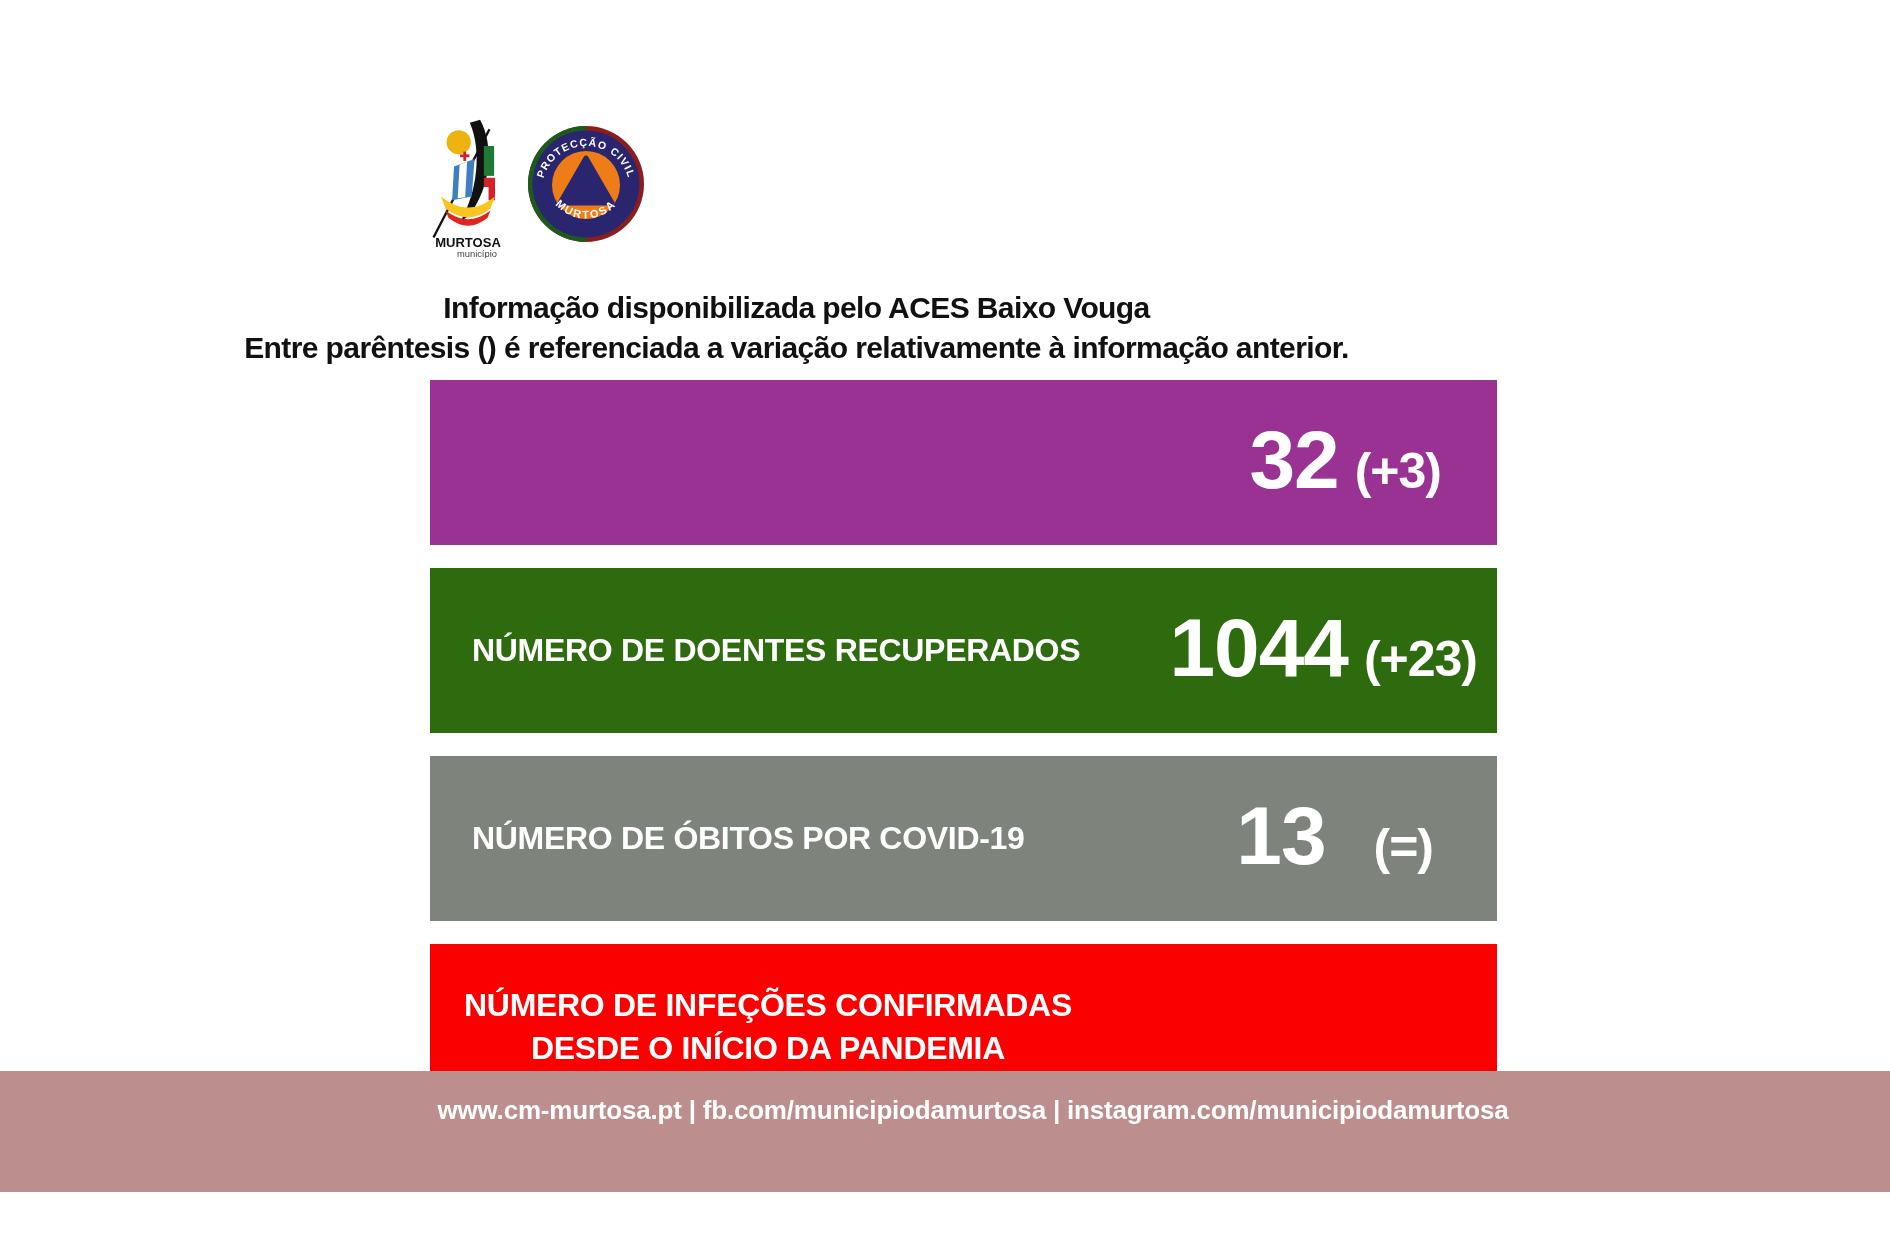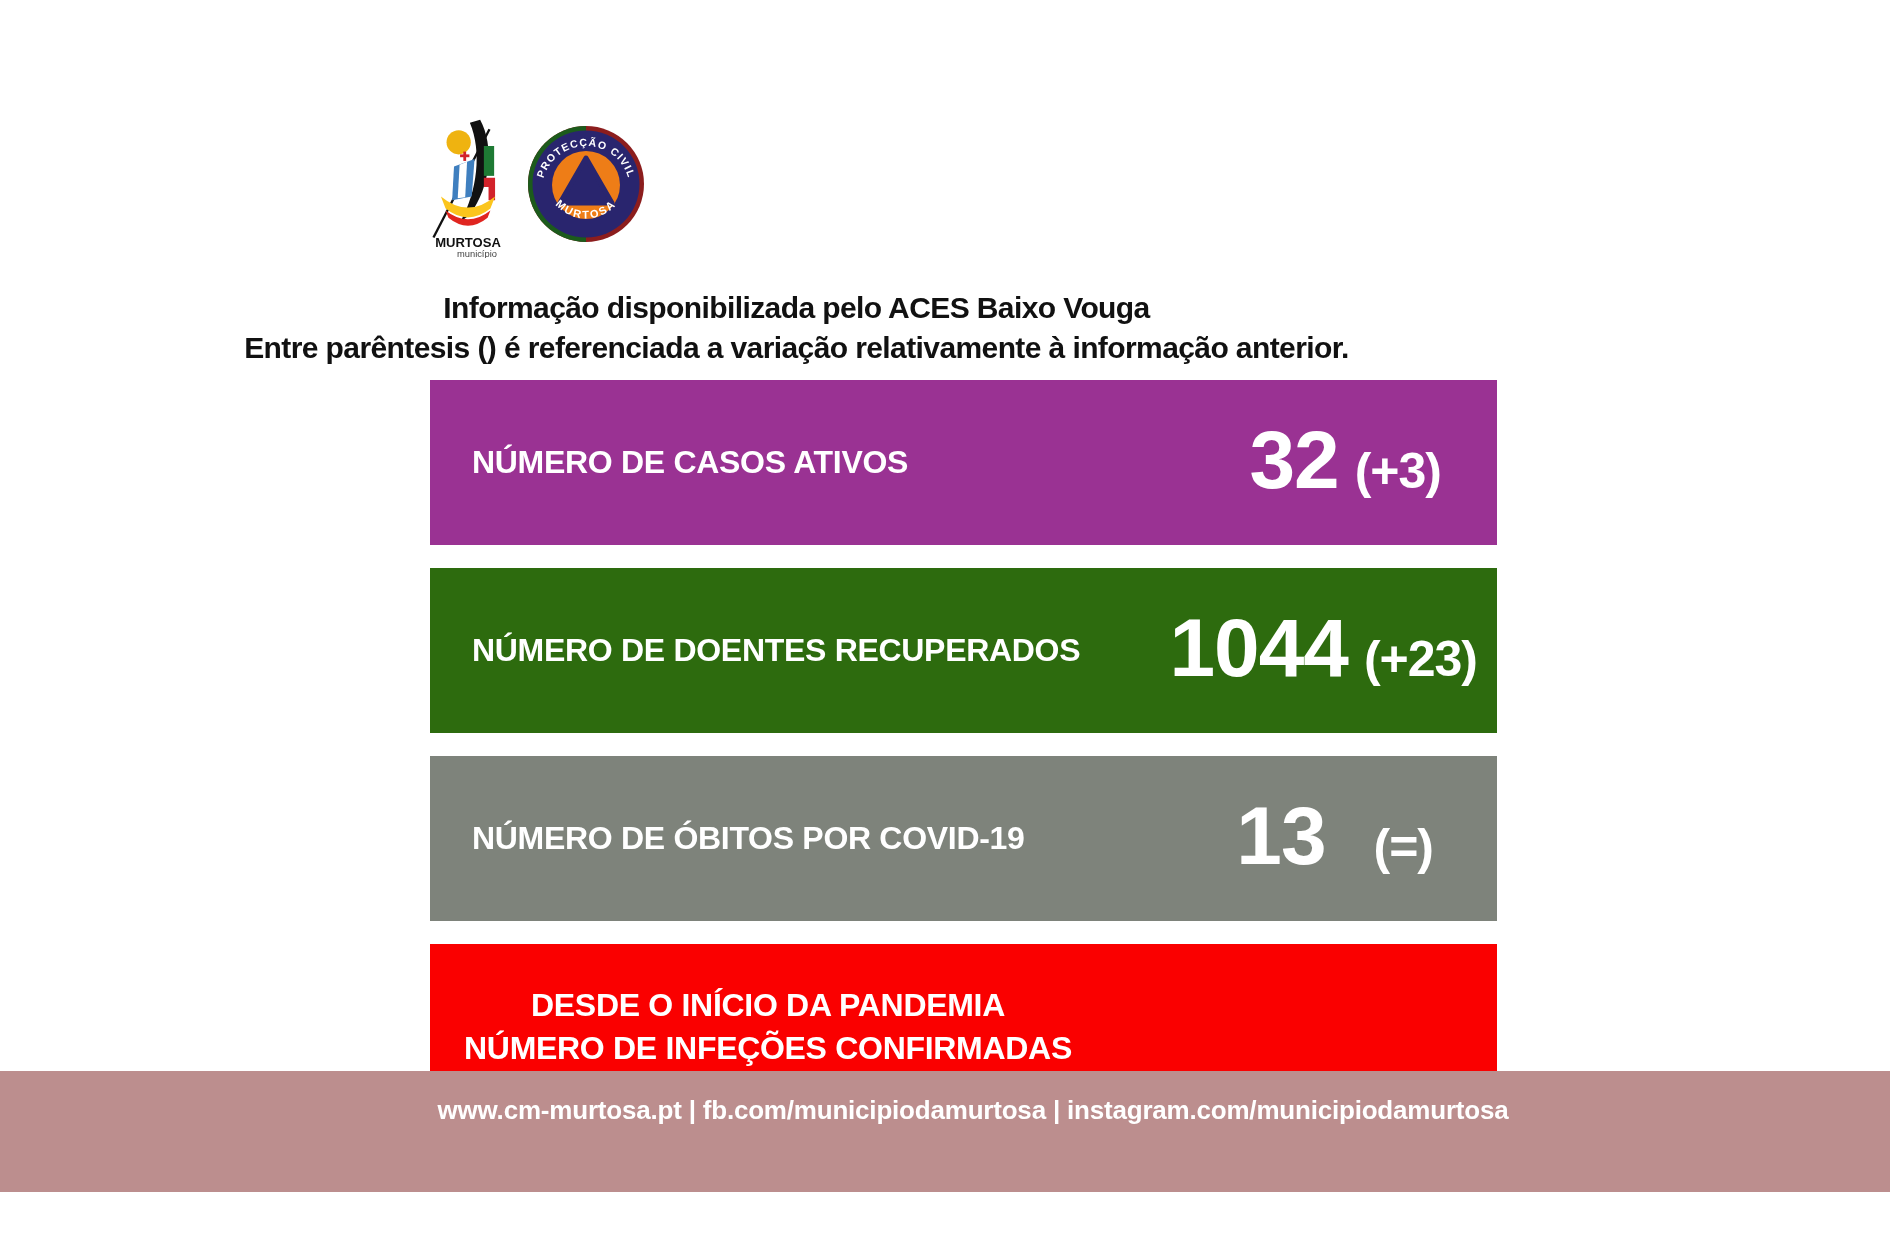--- a/index.html
+++ b/index.html
@@ -95,7 +95,6 @@
   <div class="stats">
 
     <div class="stat-row" style="background: rgb(154, 50, 147);">
-      <div class="stat-label">NÚMERO DE CASOS ATIVOS</div>
       <div class="stat-value-group">
         <span class="stat-value">32</span>
         <span class="stat-delta">(+3)</span>

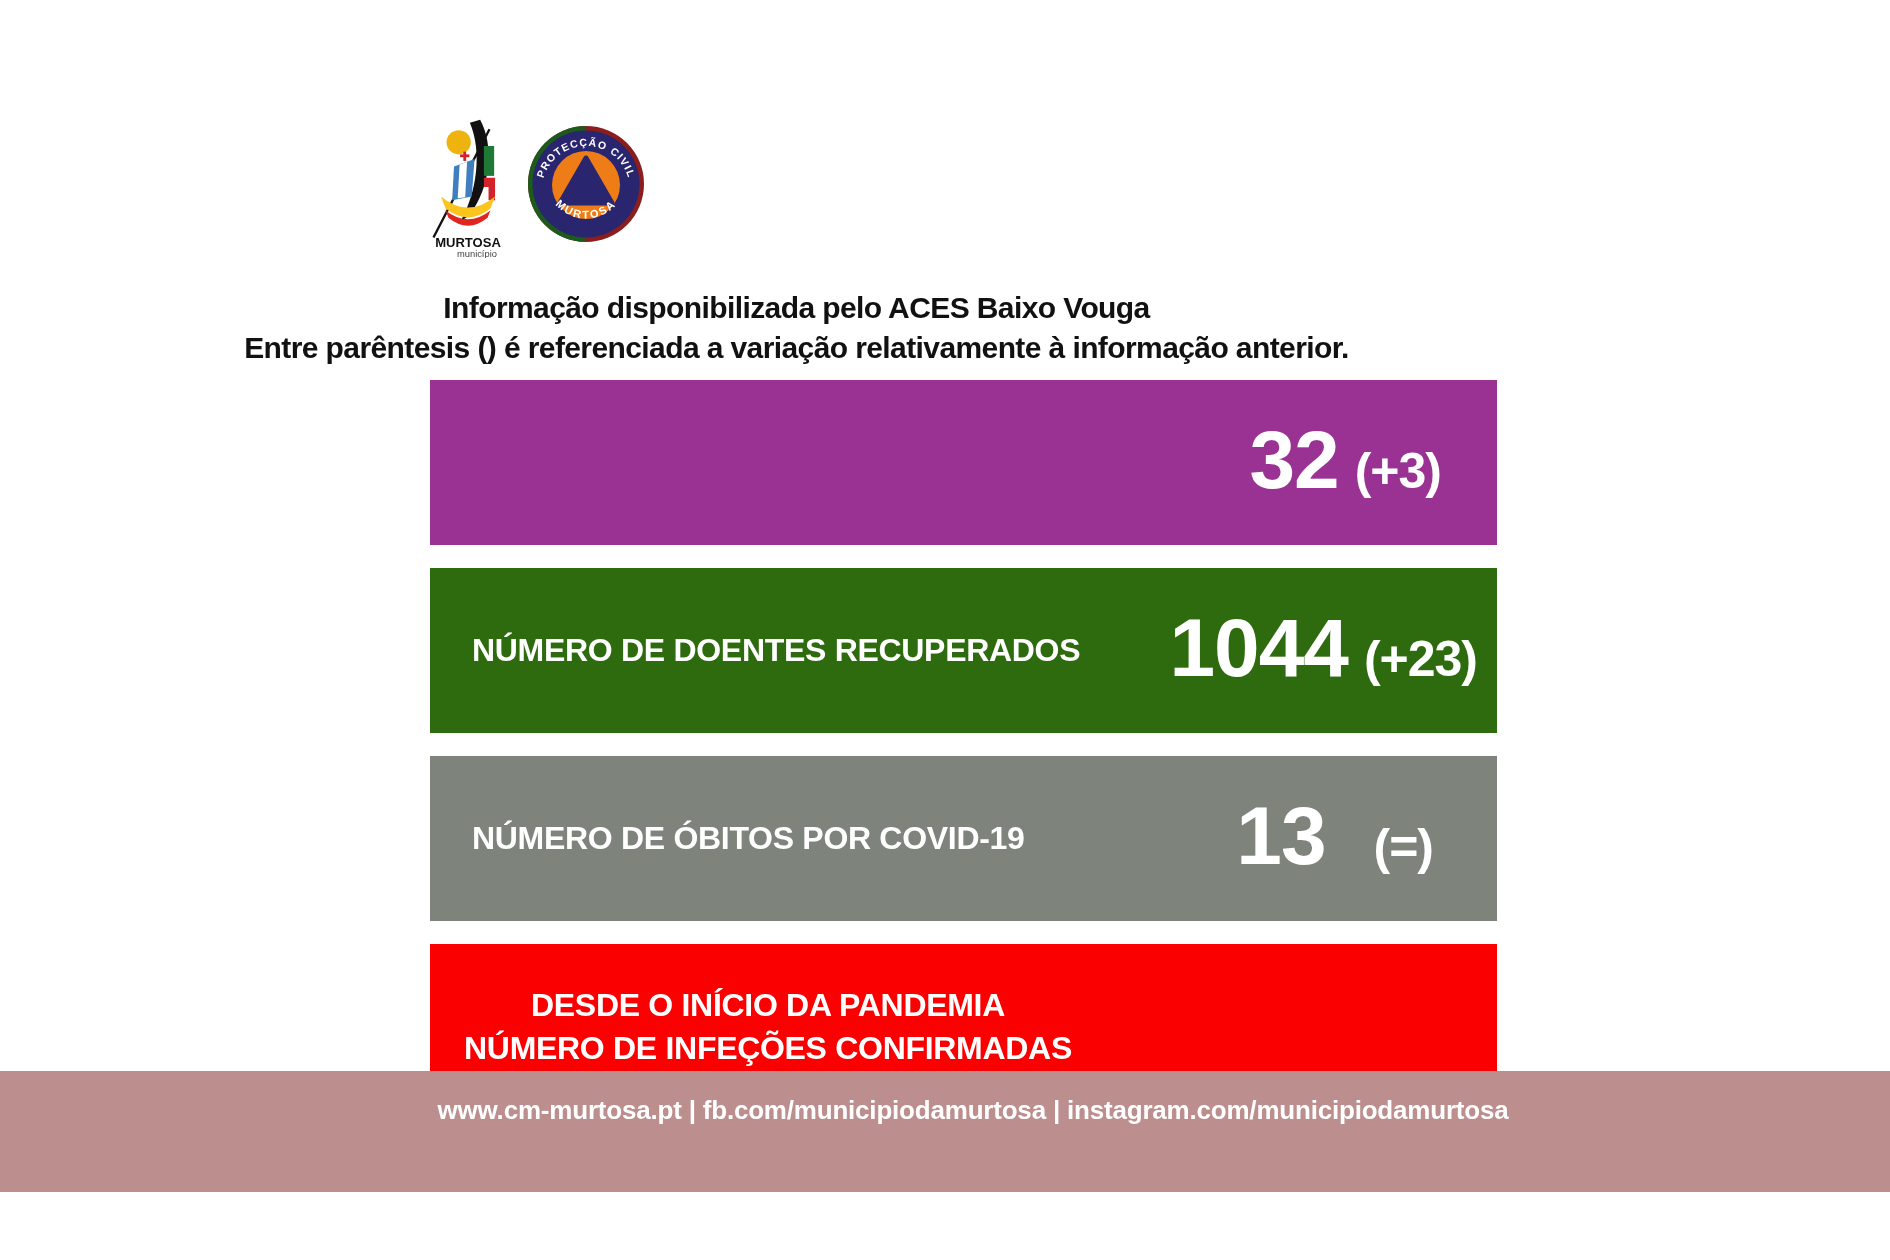--- a/index.html
+++ b/index.html
@@ -119,8 +119,8 @@
 
     <div class="stat-row" style="background: rgb(250, 0, 0);">
       <div class="stat-label two-line">
+        <div>NÚMERO DE INFEÇÕES CONFIRMADAS</div>
         <div>DESDE O INÍCIO DA PANDEMIA</div>
-        <div>NÚMERO DE INFEÇÕES CONFIRMADAS</div>
       </div>
     </div>
 

